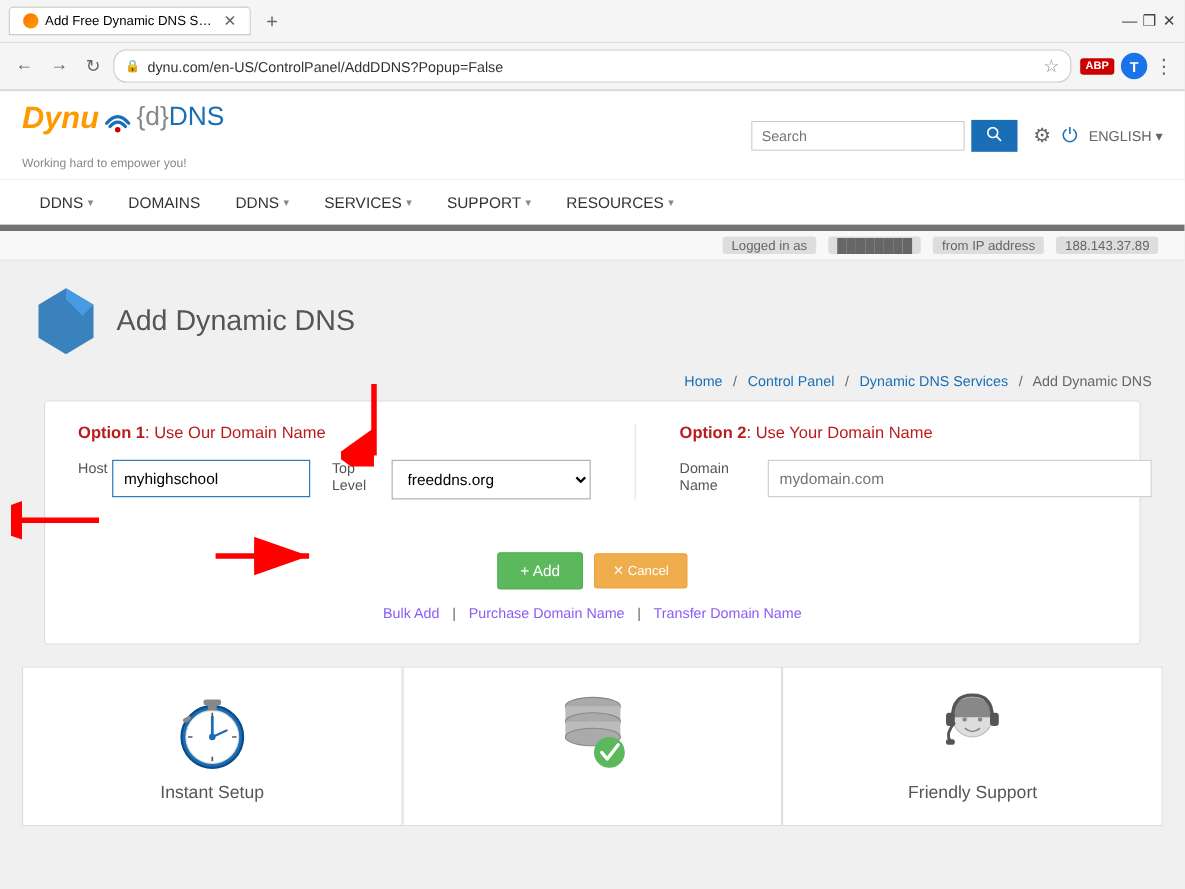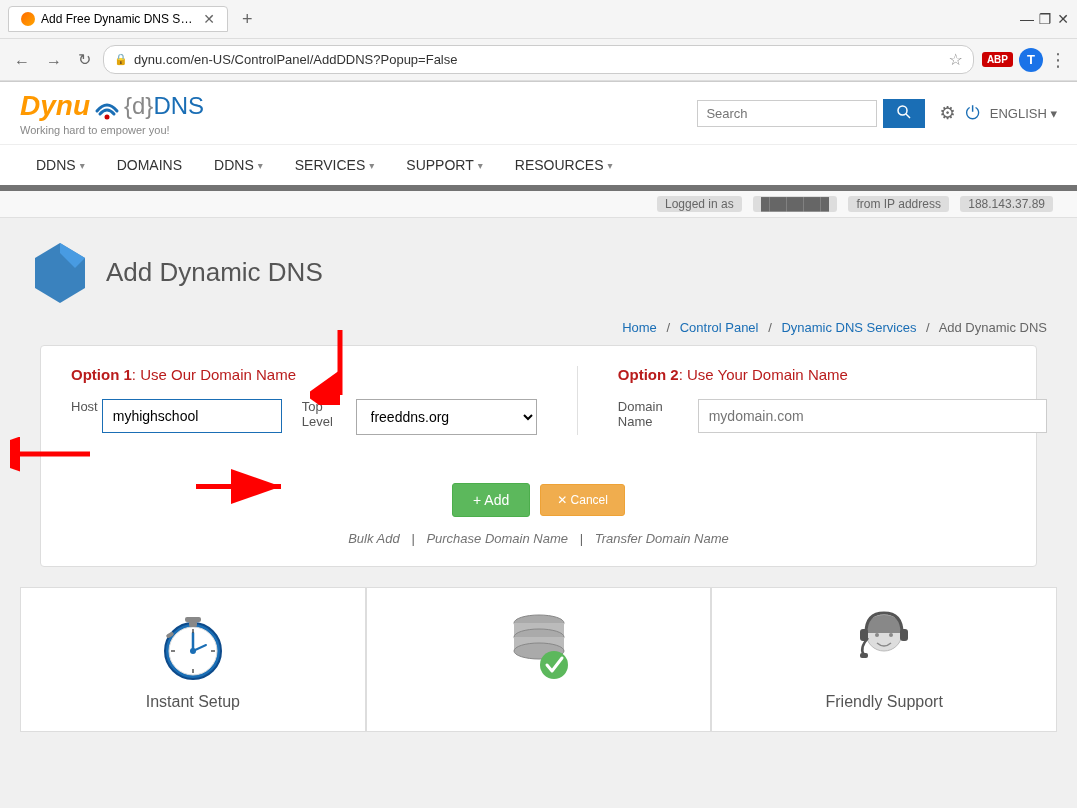--- a/index.html
+++ b/index.html
@@ -39,7 +39,7 @@
     .logo-tagline { font-size: 11px; color: #888; margin-top: 2px; }
 
     .search-area { display: flex; align-items: center; gap: 6px; }
-    .search-input { border: 1px solid #ccc; padding: 5px 8px; width: 180px; font-size: 13px; }
+    .search-input { border: 1px solid #ccc; padding: 5px 8px; width: 194px; font-size: 13px; }
     .search-btn { background: #1a6eb5; color: white; border: none; padding: 6px 14px; cursor: pointer; font-size: 13px; }
 
     .nav-icons { display: flex; align-items: center; gap: 10px; }

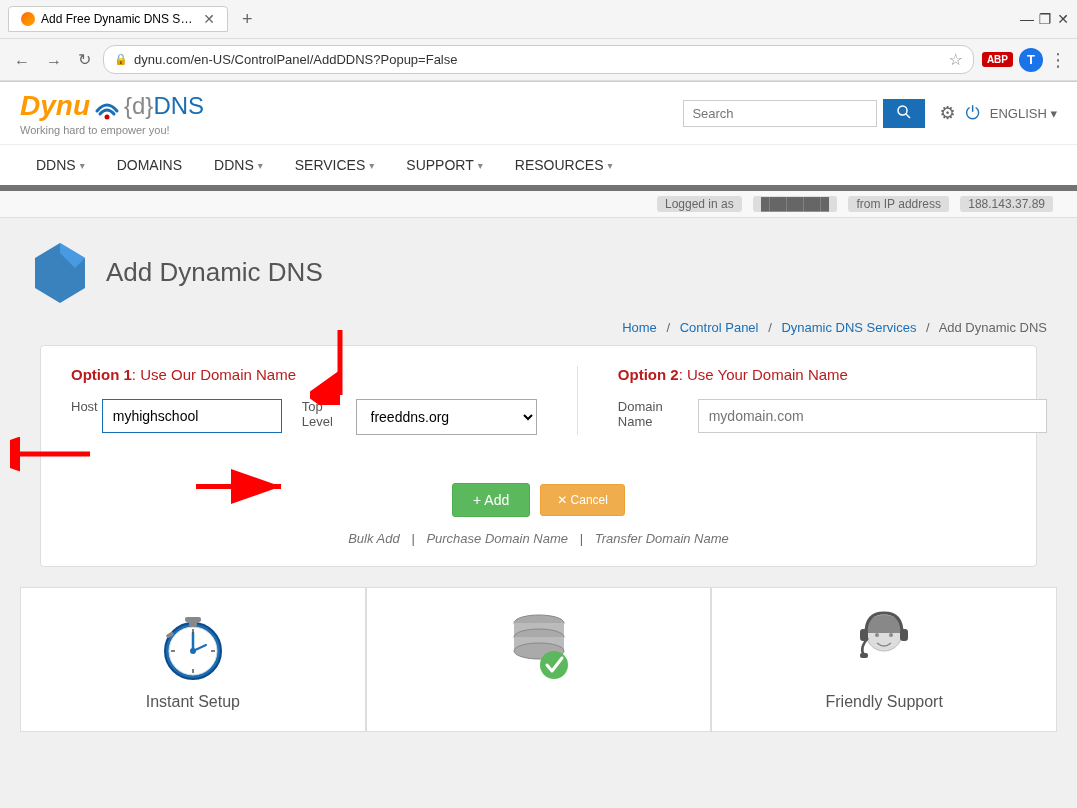--- a/index.html
+++ b/index.html
@@ -36,7 +36,7 @@
     .logo-dynu { color: #f90; font-size: 28px; font-weight: bold; font-style: italic; }
     .logo-dns { font-size: 24px; font-weight: normal; color: #1a6eb5; }
     .logo-curly { color: #888; }
-    .logo-tagline { font-size: 11px; color: #888; margin-top: 2px; }
+    .logo-tagline { font-size: 11px; color: #888; margin-top: 20px; }
 
     .search-area { display: flex; align-items: center; gap: 6px; }
     .search-input { border: 1px solid #ccc; padding: 5px 8px; width: 194px; font-size: 13px; }

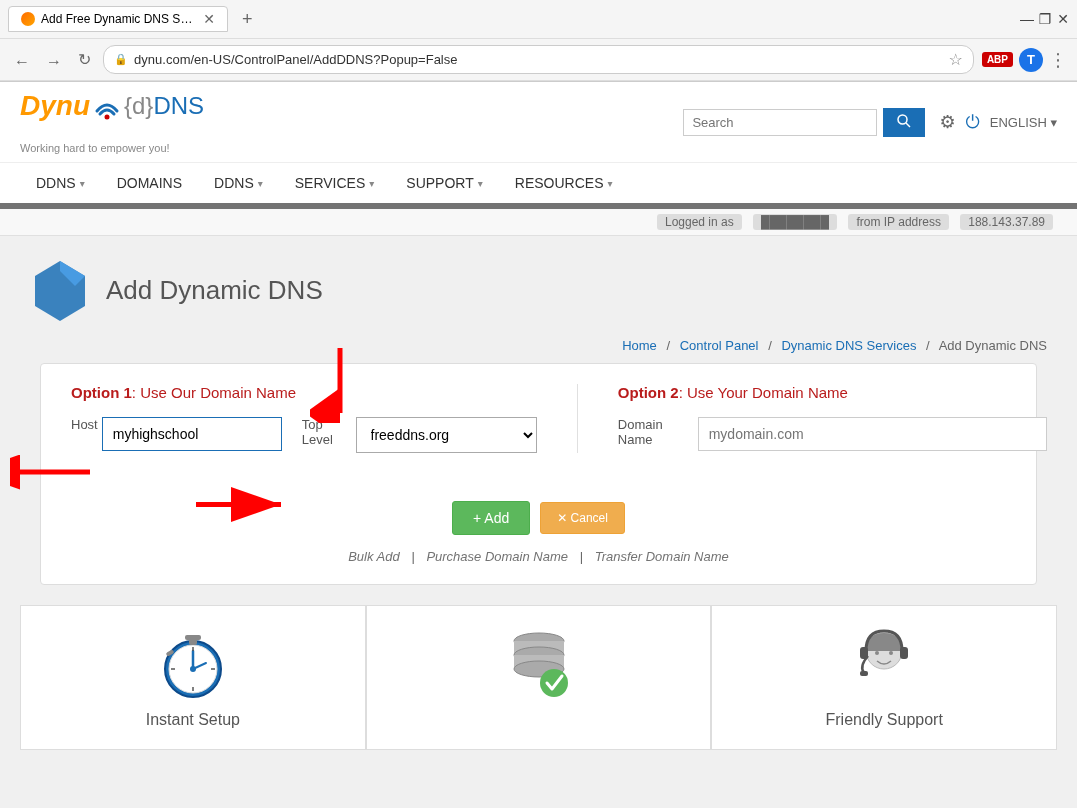--- a/index.html
+++ b/index.html
@@ -87,7 +87,7 @@
     .cancel-btn { background: #f0ad4e; color: white; border: 1px solid #eea236; padding: 8px 16px; font-size: 12px; cursor: pointer; border-radius: 3px; }
 
     .links-row { text-align: center; margin-top: 14px; font-size: 13px; }
-    .links-row a { color: #737373; text-decoration: none; font-style: italic; }
+    .links-row a { color: #8b5cf6; text-decoration: none; }
     .links-row .sep { margin: 0 8px; color: #666; }
 
     

